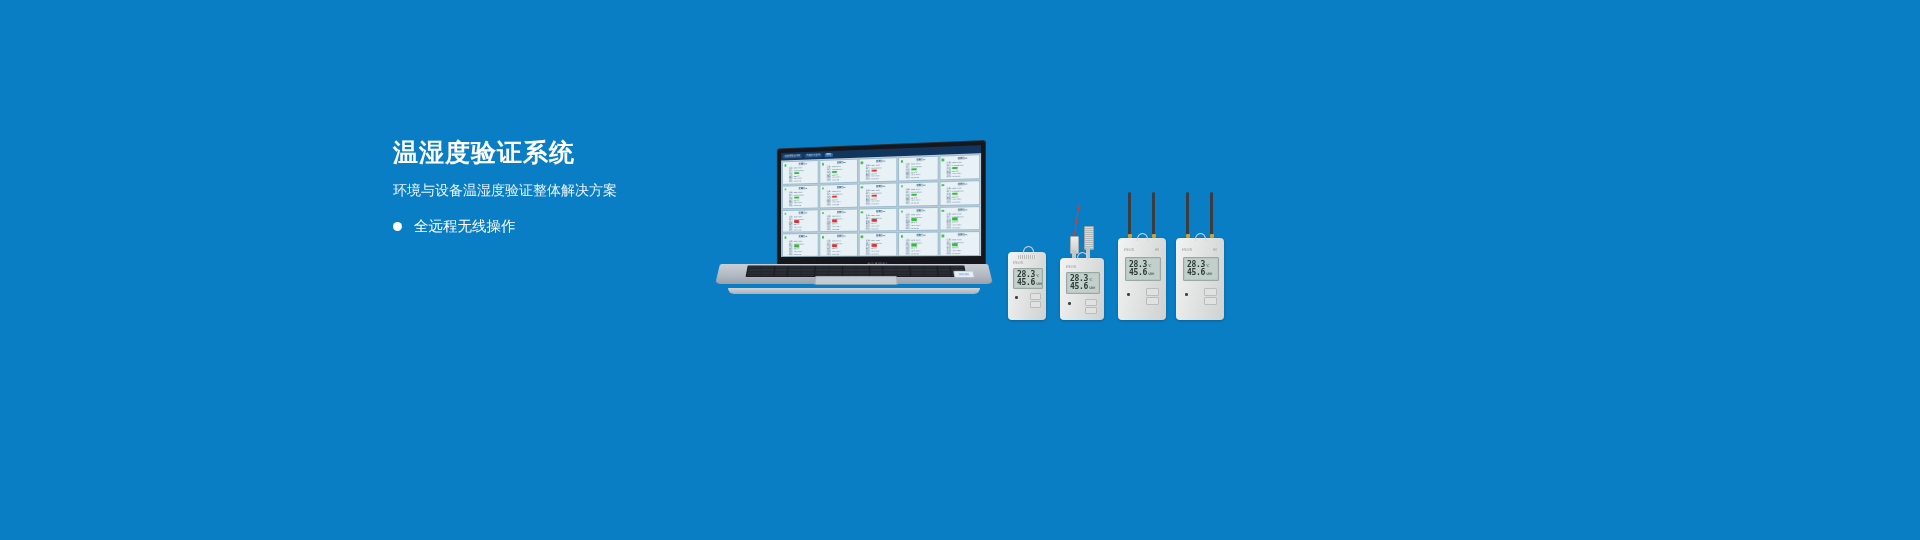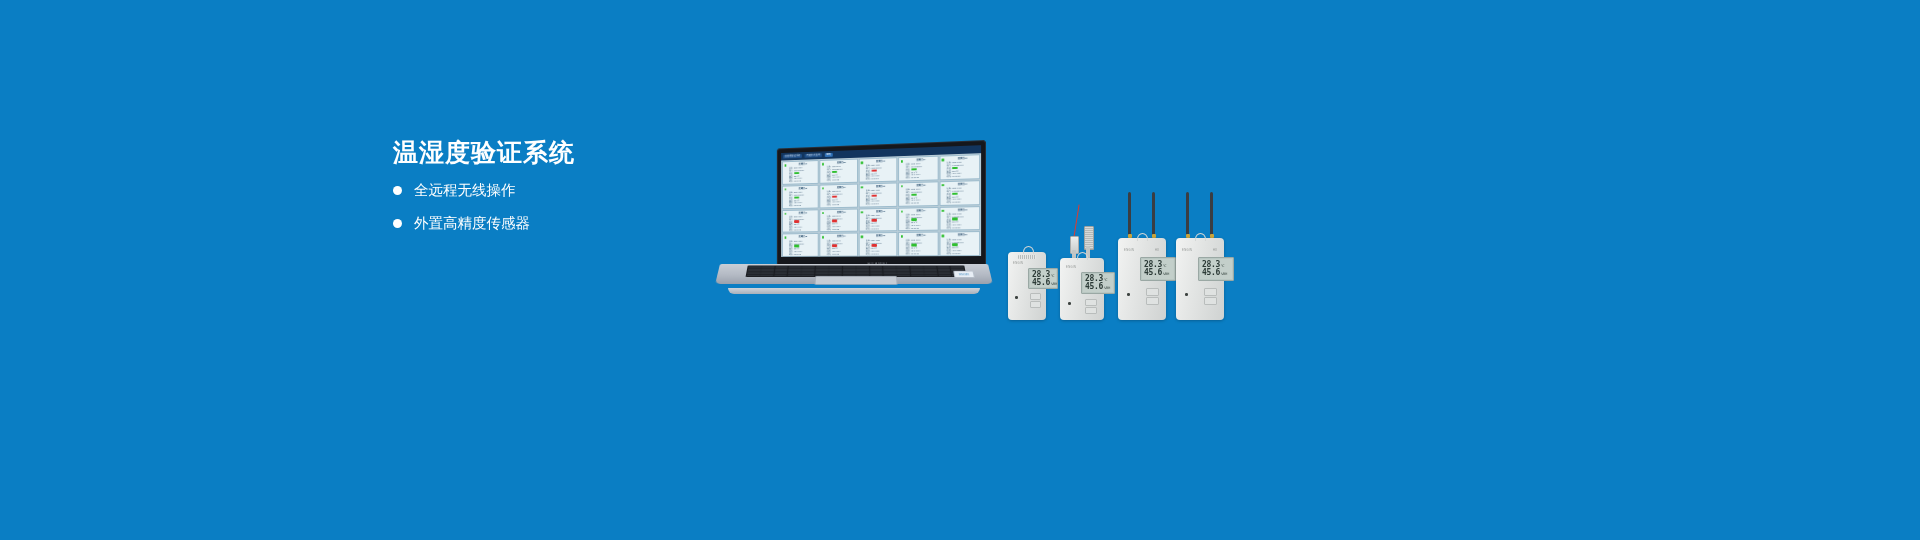--- a/index.html
+++ b/index.html
@@ -184,6 +184,7 @@
 
   <div class="copy">
     <h1 class="title">温湿度验证系统</h1>
+    <p class="subtitle">环境与设备温湿度验证整体解决方案</p>
     <ul class="bullets">
       <li class="bullet">
         <span class="dot"></span>

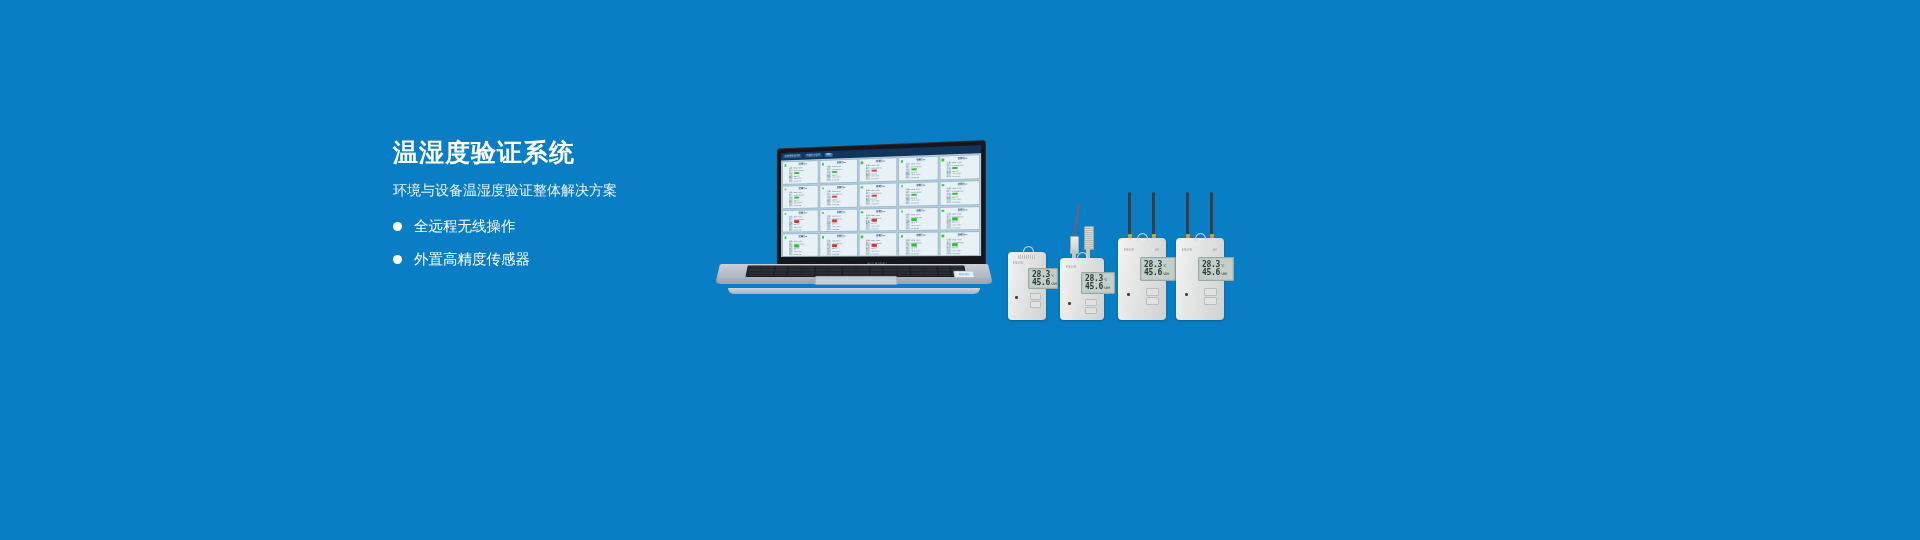--- a/index.html
+++ b/index.html
@@ -189,10 +189,6 @@
       <li class="bullet">
         <span class="dot"></span>
         <span class="bullet-text">全远程无线操作</span>
-      </li>
-      <li class="bullet">
-        <span class="dot"></span>
-        <span class="bullet-text">外置高精度传感器</span>
       </li>
     </ul>
   </div>

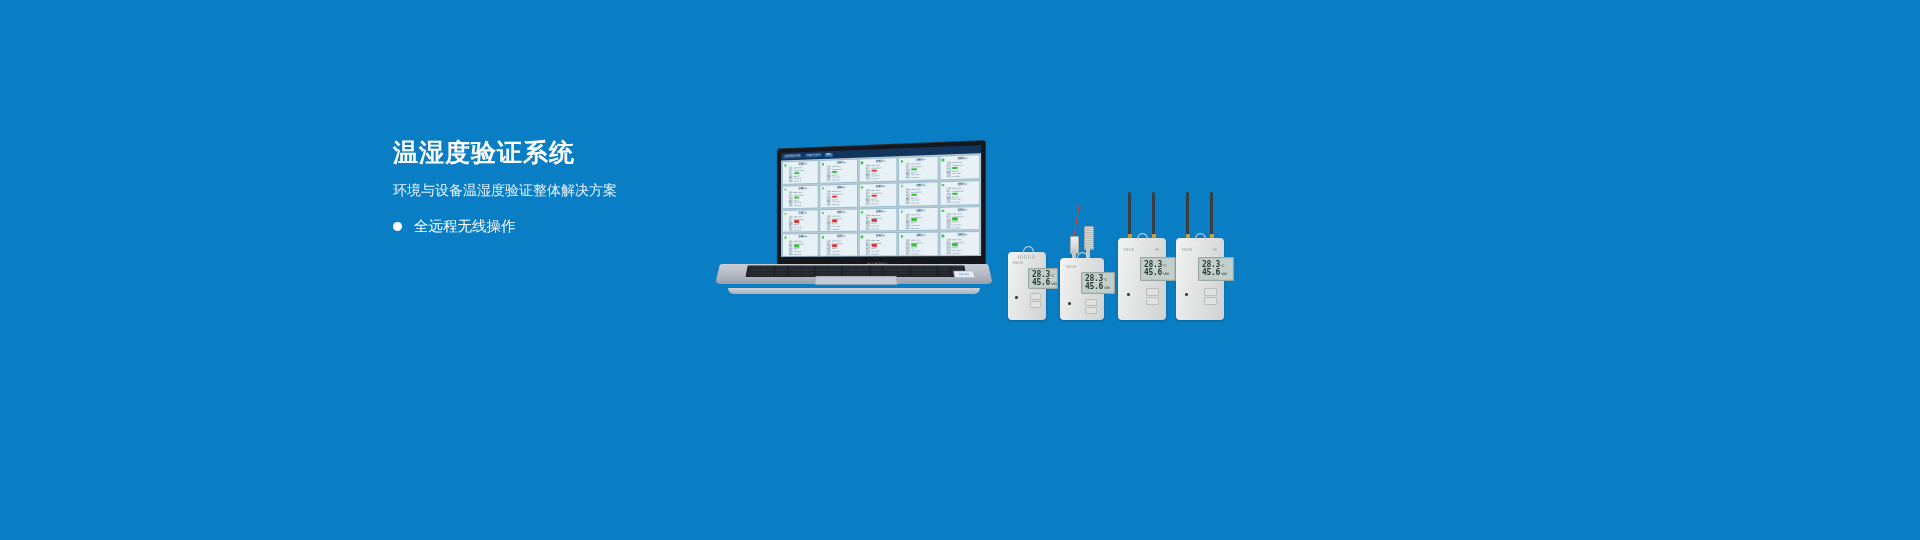--- a/index.html
+++ b/index.html
@@ -124,7 +124,7 @@
   }
   .lcd{
     position:absolute;background:#b9c7c2;border:1px solid #9aa8a4;
-    border-radius:1px;overflow:hidden;margin-left:15px;
+    border-radius:1px;overflow:hidden;
   }
   .lcd-inner{
     position:absolute;inset:1px;background:#c3cfca;

